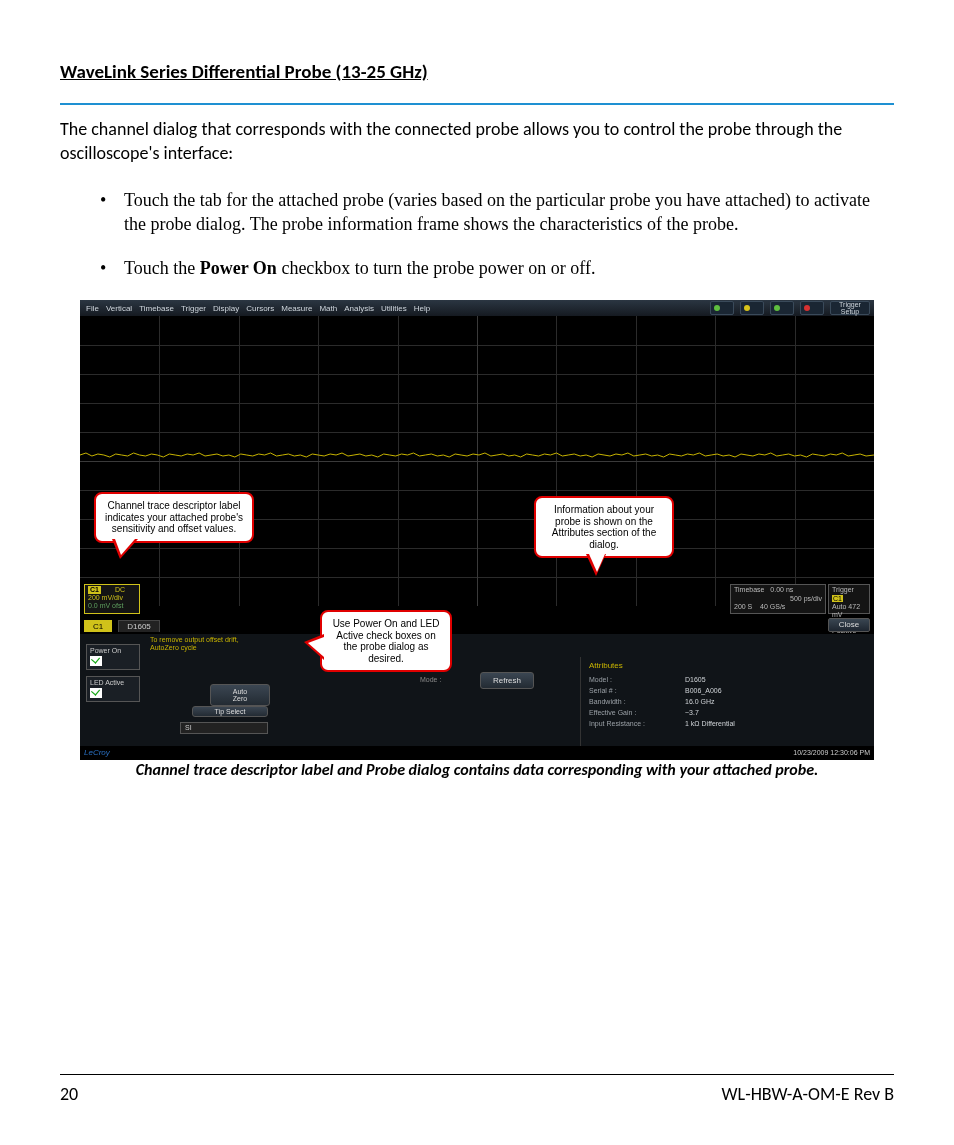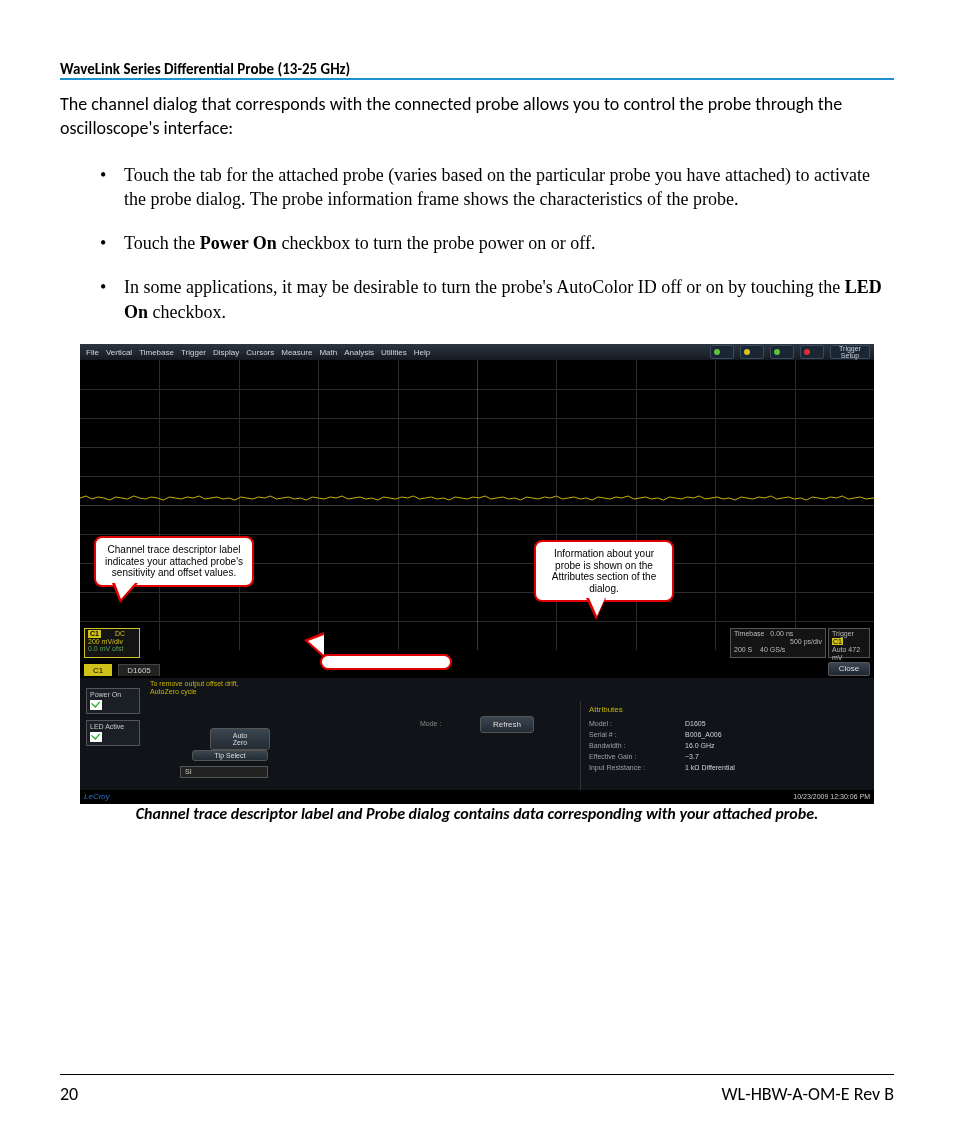--- a/index.html
+++ b/index.html
@@ -14,8 +14,9 @@
   }
   .title {
     font-weight: bold;
-    font-size: 15px;
-    margin-bottom: 0;
+    font-size: 19px;
+    margin-bottom: 20px;
+    text-decoration: underline;
   }
   .title-rule {
     height: 2px;

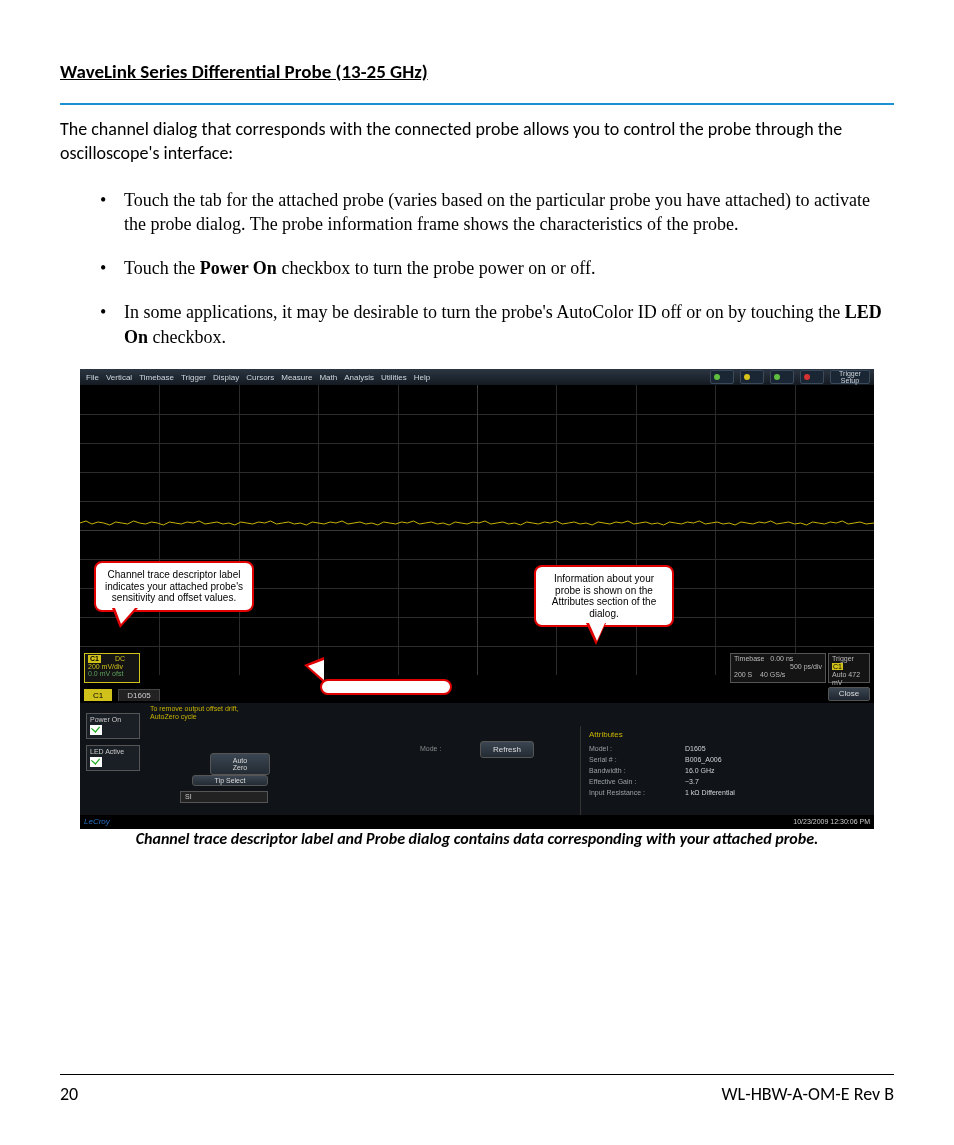--- a/index.html
+++ b/index.html
@@ -366,9 +366,6 @@
   </li>
   <li>
     <span>Touch the </span><span class="bold">Power On</span><span> checkbox to turn the probe power on or off.</span>
-  </li>
-  <li>
-    <span>In some applications, it may be desirable to turn the probe's AutoColor ID off or on by touching the </span><span class="bold">LED On</span><span> checkbox.</span>
   </li>
 </ul>
 

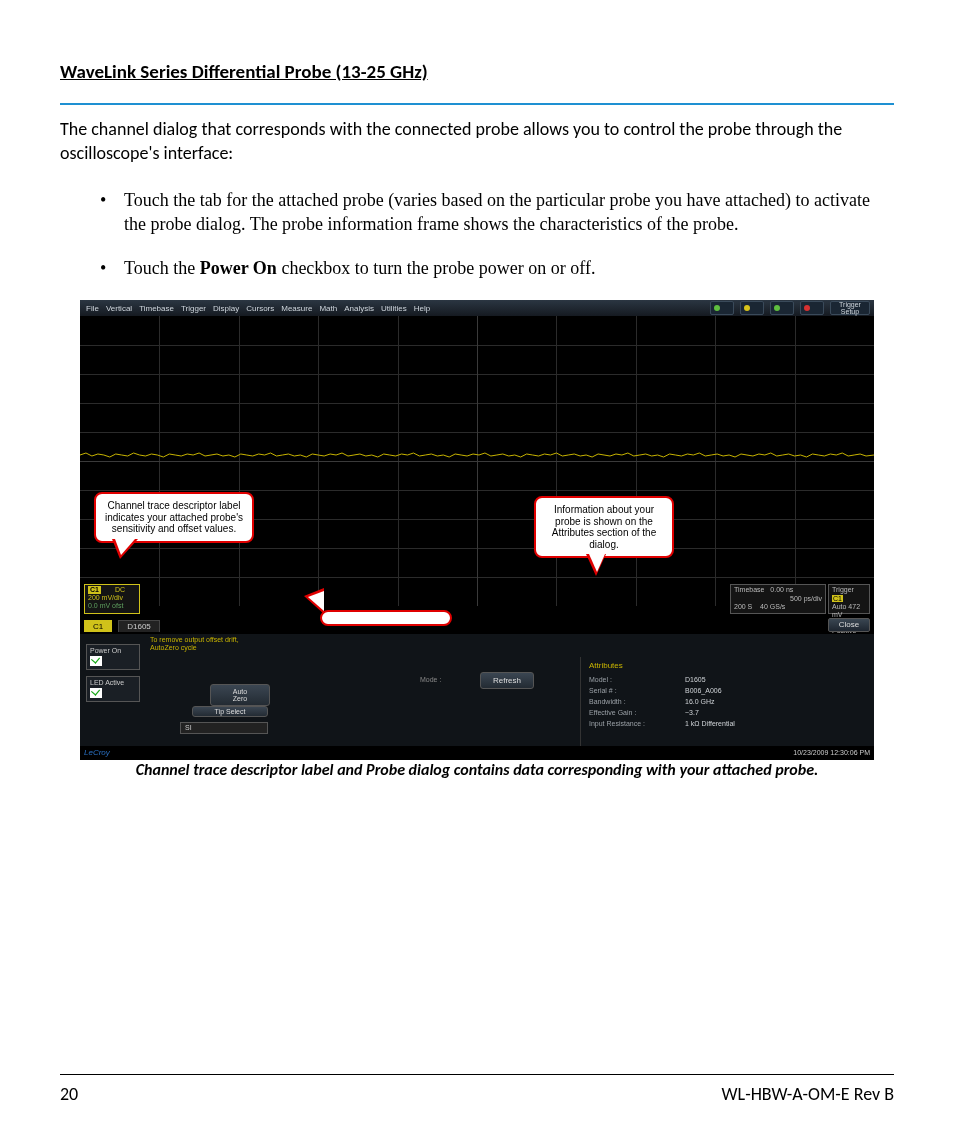--- a/index.html
+++ b/index.html
@@ -501,6 +501,7 @@
     <div class="tail"></div>
   </div>
   <div class="callout c2">
+    <span>Use Power On and LED Active check boxes on the probe dialog as desired.</span>
     <div class="tail"></div>
   </div>
   <div class="callout c3">

